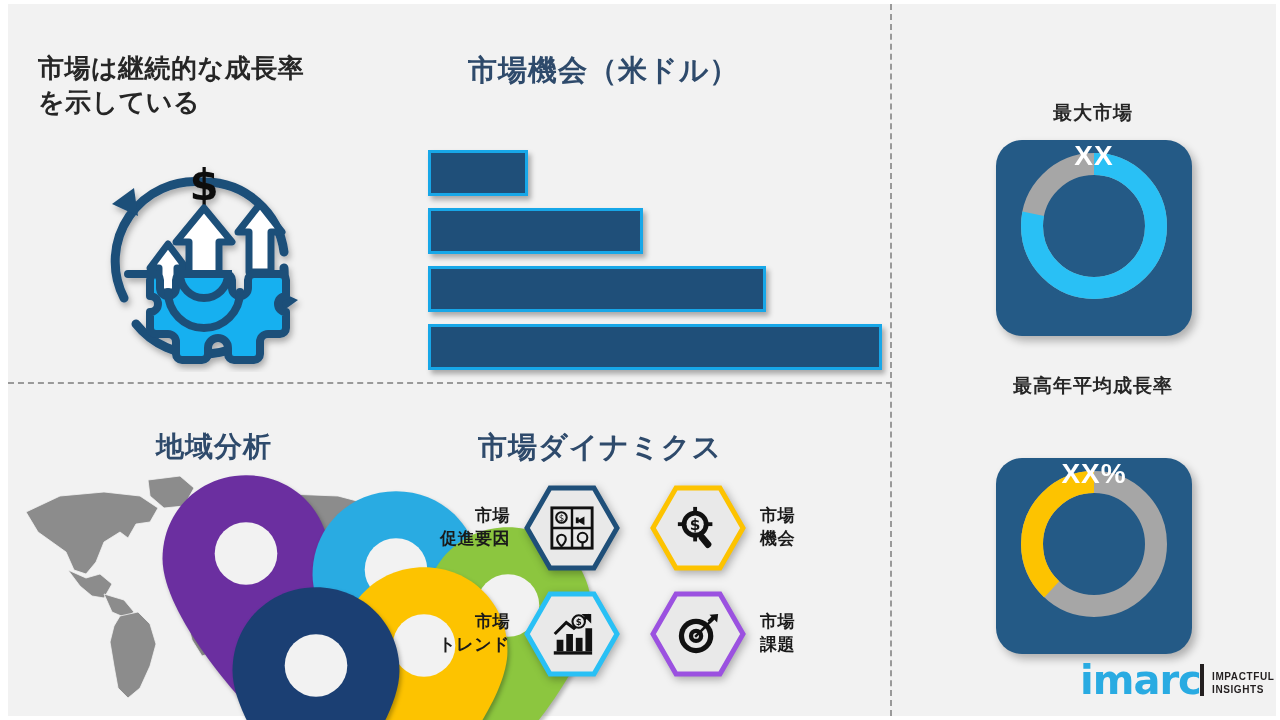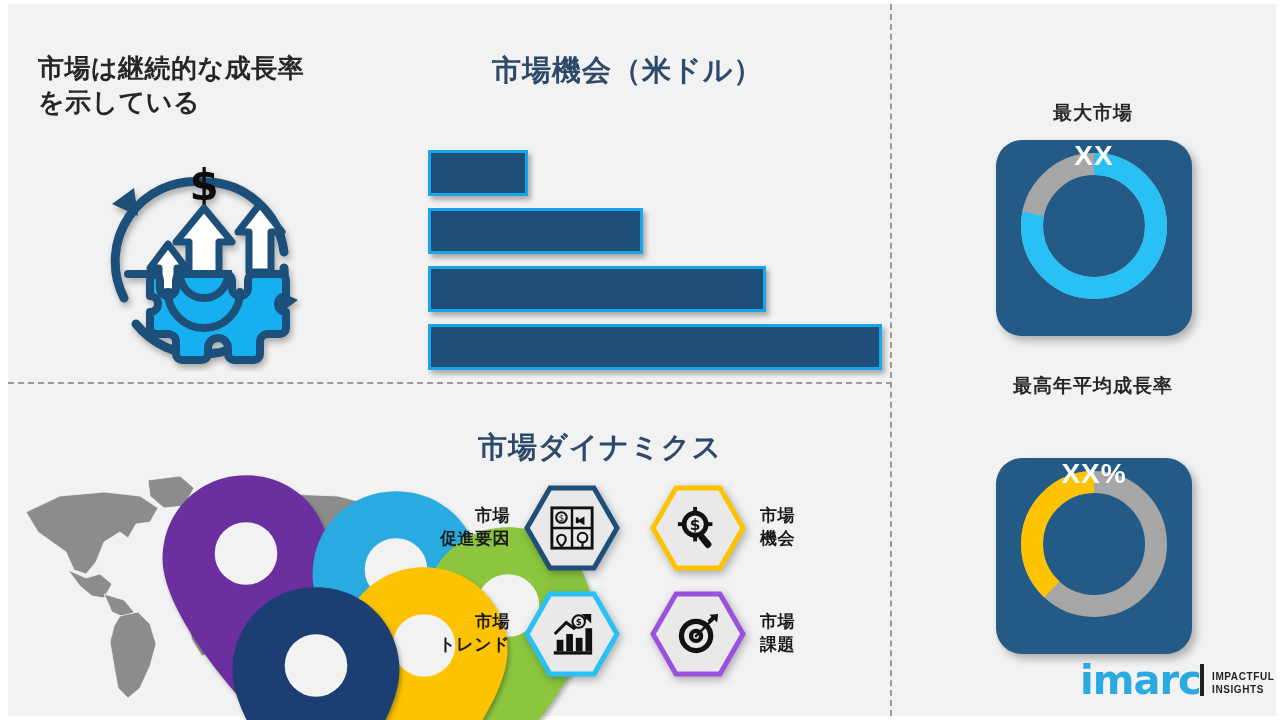--- a/index.html
+++ b/index.html
@@ -44,7 +44,7 @@
   }
 
   #title-growth { left:30px; top:48px; width:360px; }
-  #title-opportunity { left:484px; top:48px; font-size:29px; }
+  #title-opportunity { left:460px; top:48px; font-size:29px; }
   #title-regional { left:148px; top:425px; font-size:28px; }
   #title-dynamics { left:470px; top:425px; font-size:29px; }
 

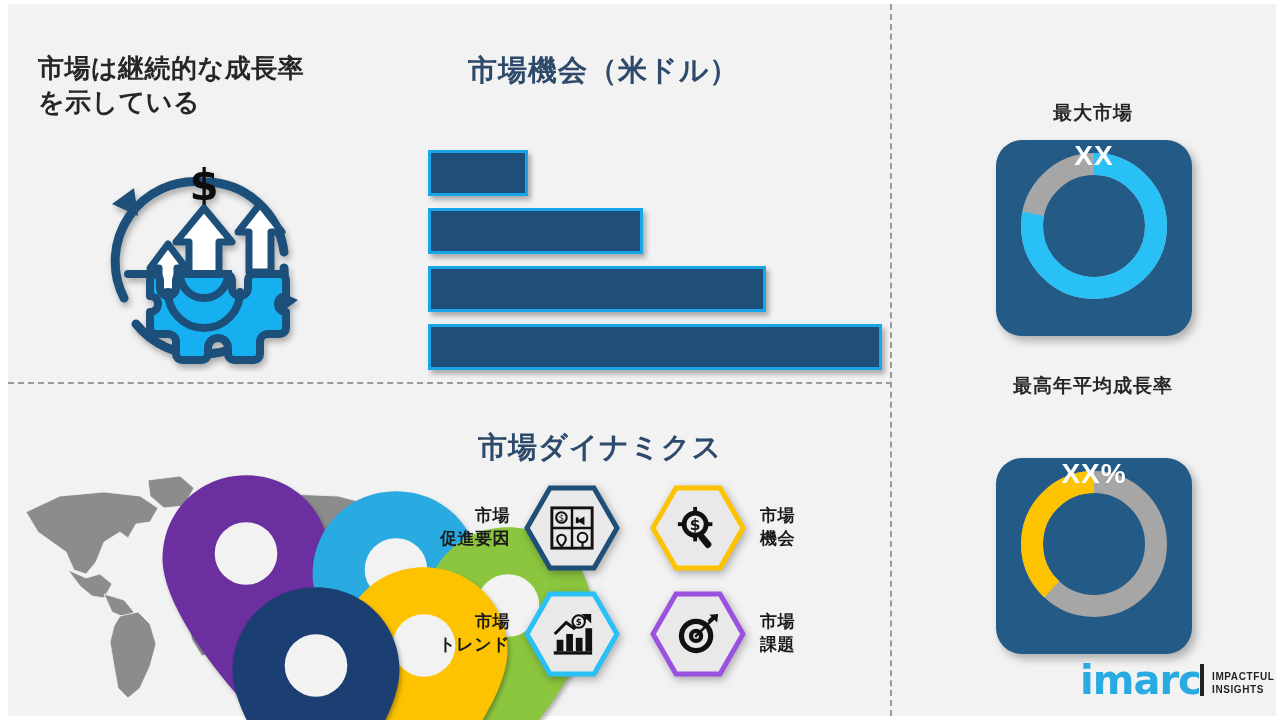--- a/index.html
+++ b/index.html
@@ -180,6 +180,7 @@
       </div>
     </div>
 
+    <div class="h-navy" id="title-regional">地域分析</div>
 
     <div id="map-wrap">
       <svg viewBox="0 0 400 240" preserveAspectRatio="xMidYMid meet">

